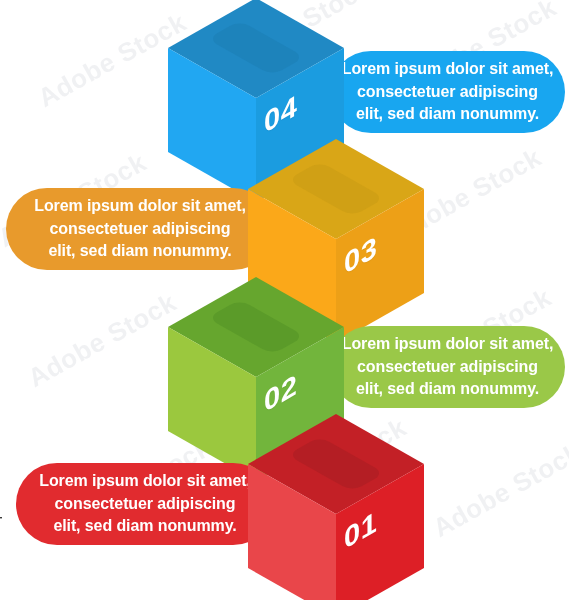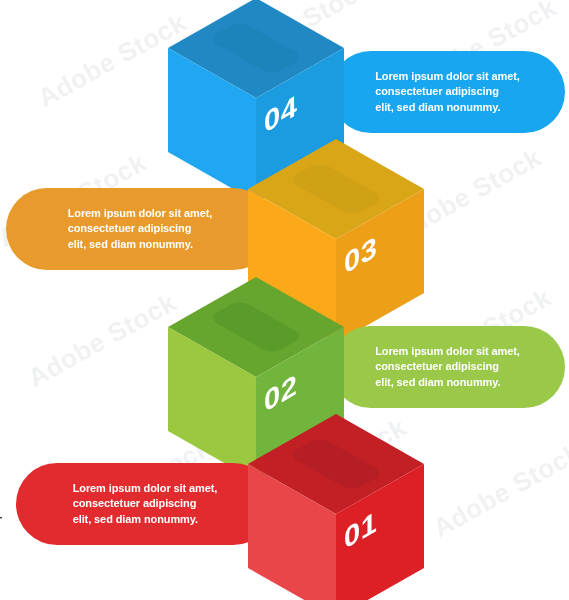--- a/index.html
+++ b/index.html
@@ -35,9 +35,9 @@
     color: #ffffff;
     font-family: "Liberation Sans", sans-serif;
     font-weight: bold;
-    font-size: 11px;
+    font-size: 16px;
     line-height: 1.42;
-    text-align: left;
+    text-align: center;
     white-space: pre-line;
     letter-spacing: -0.1px;
   }

